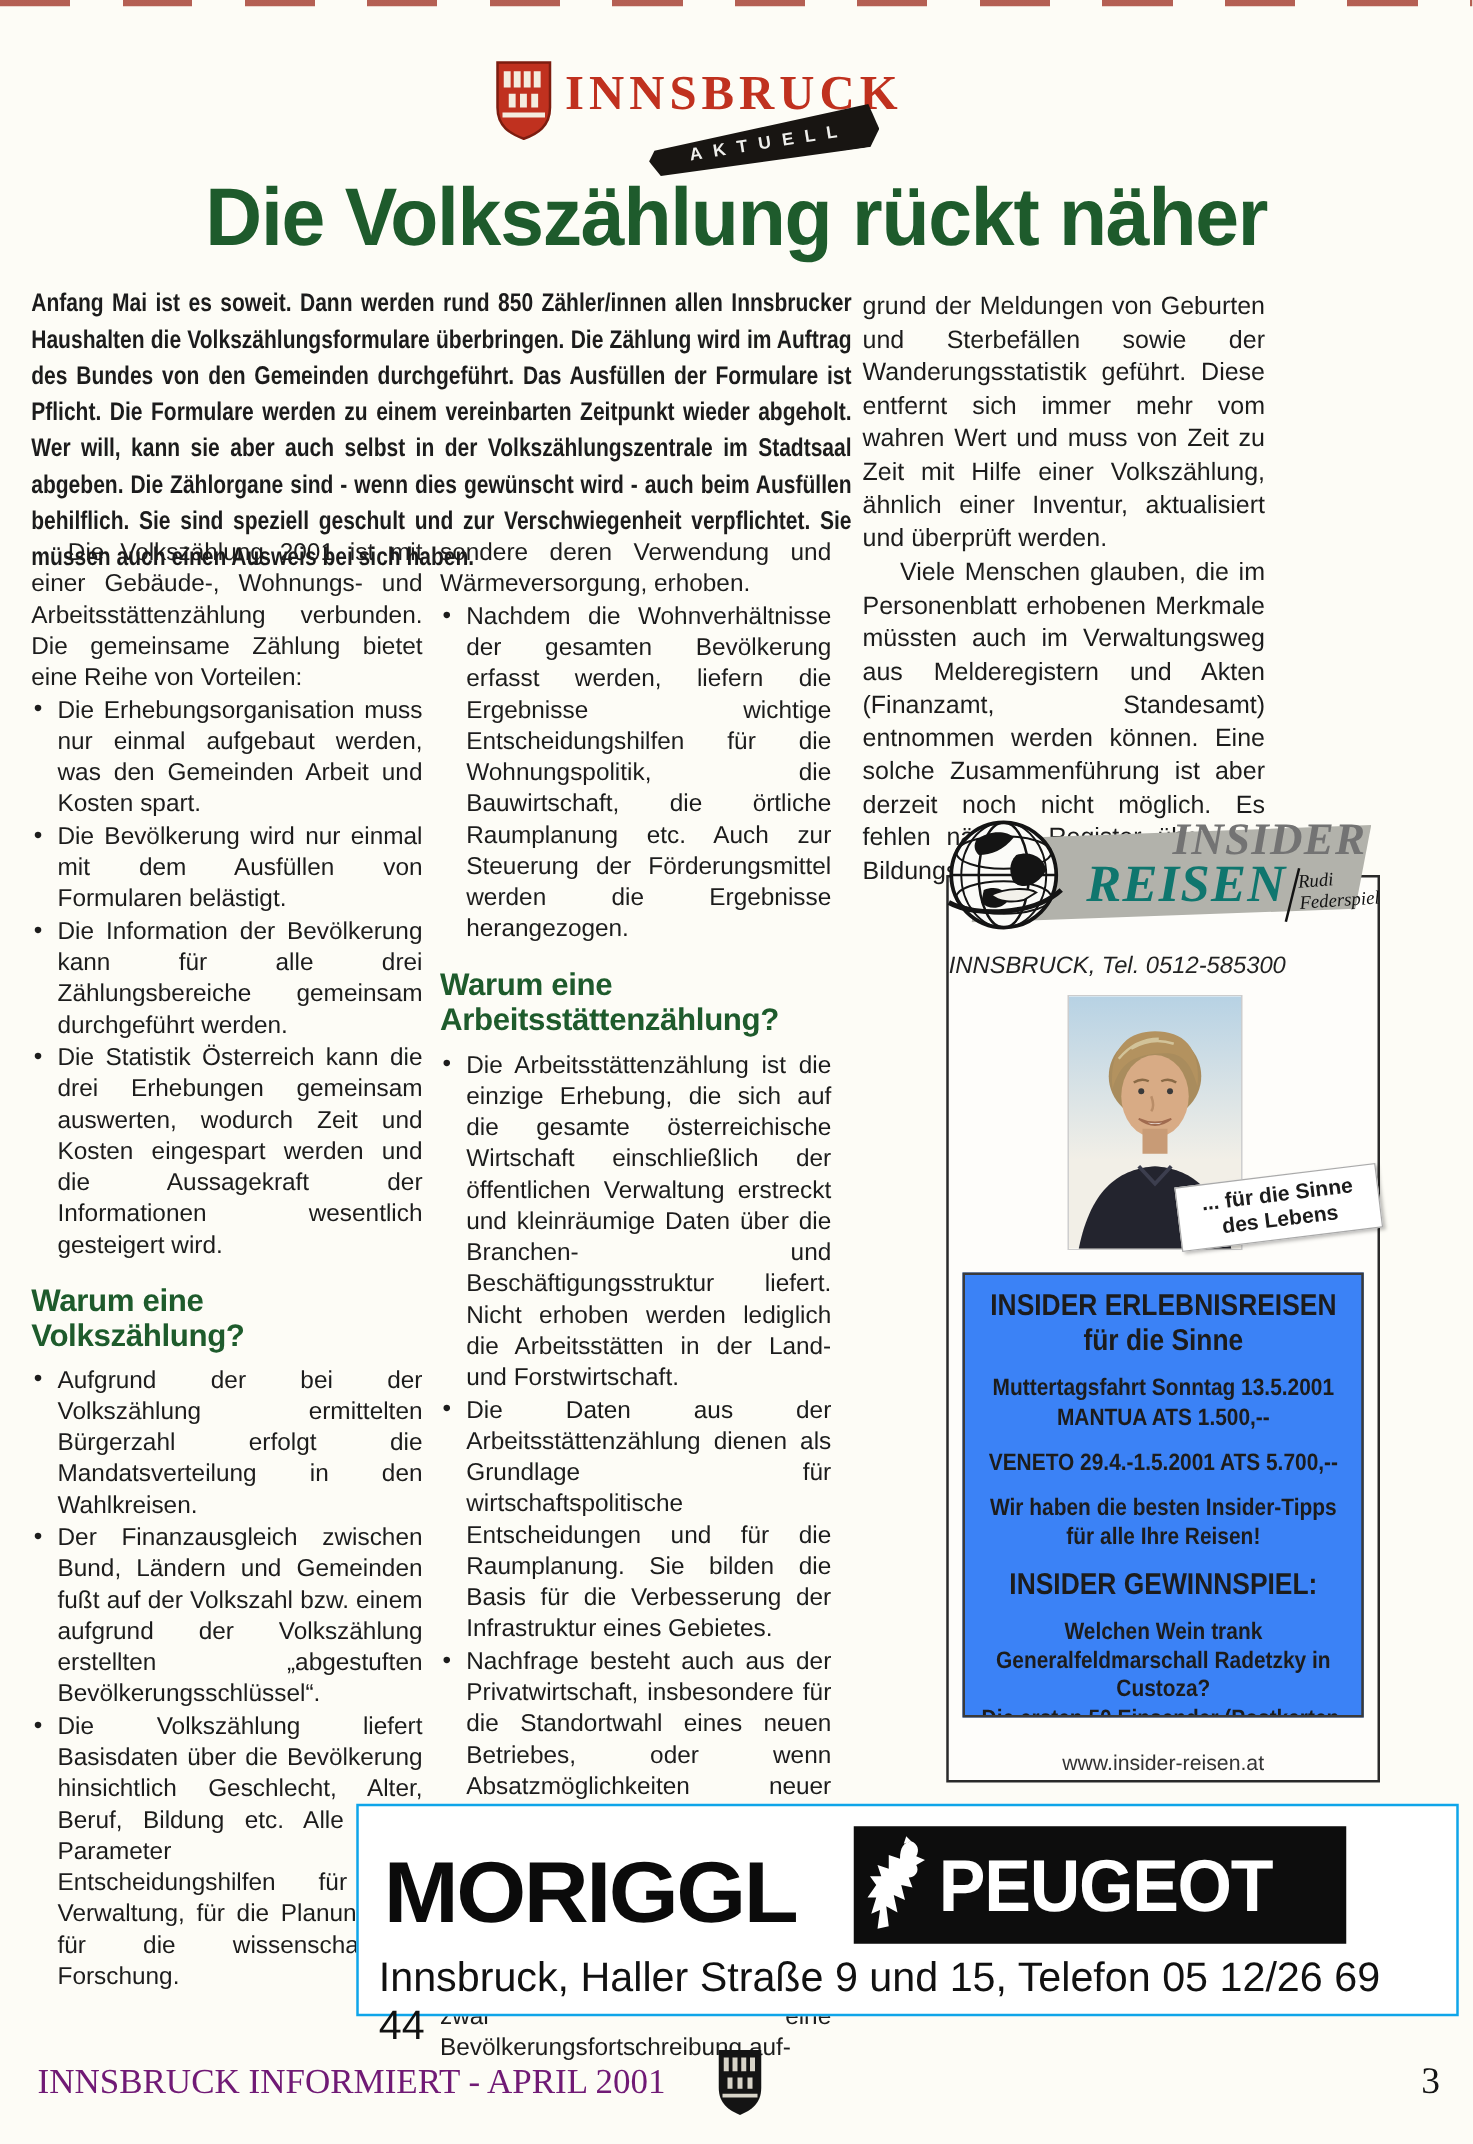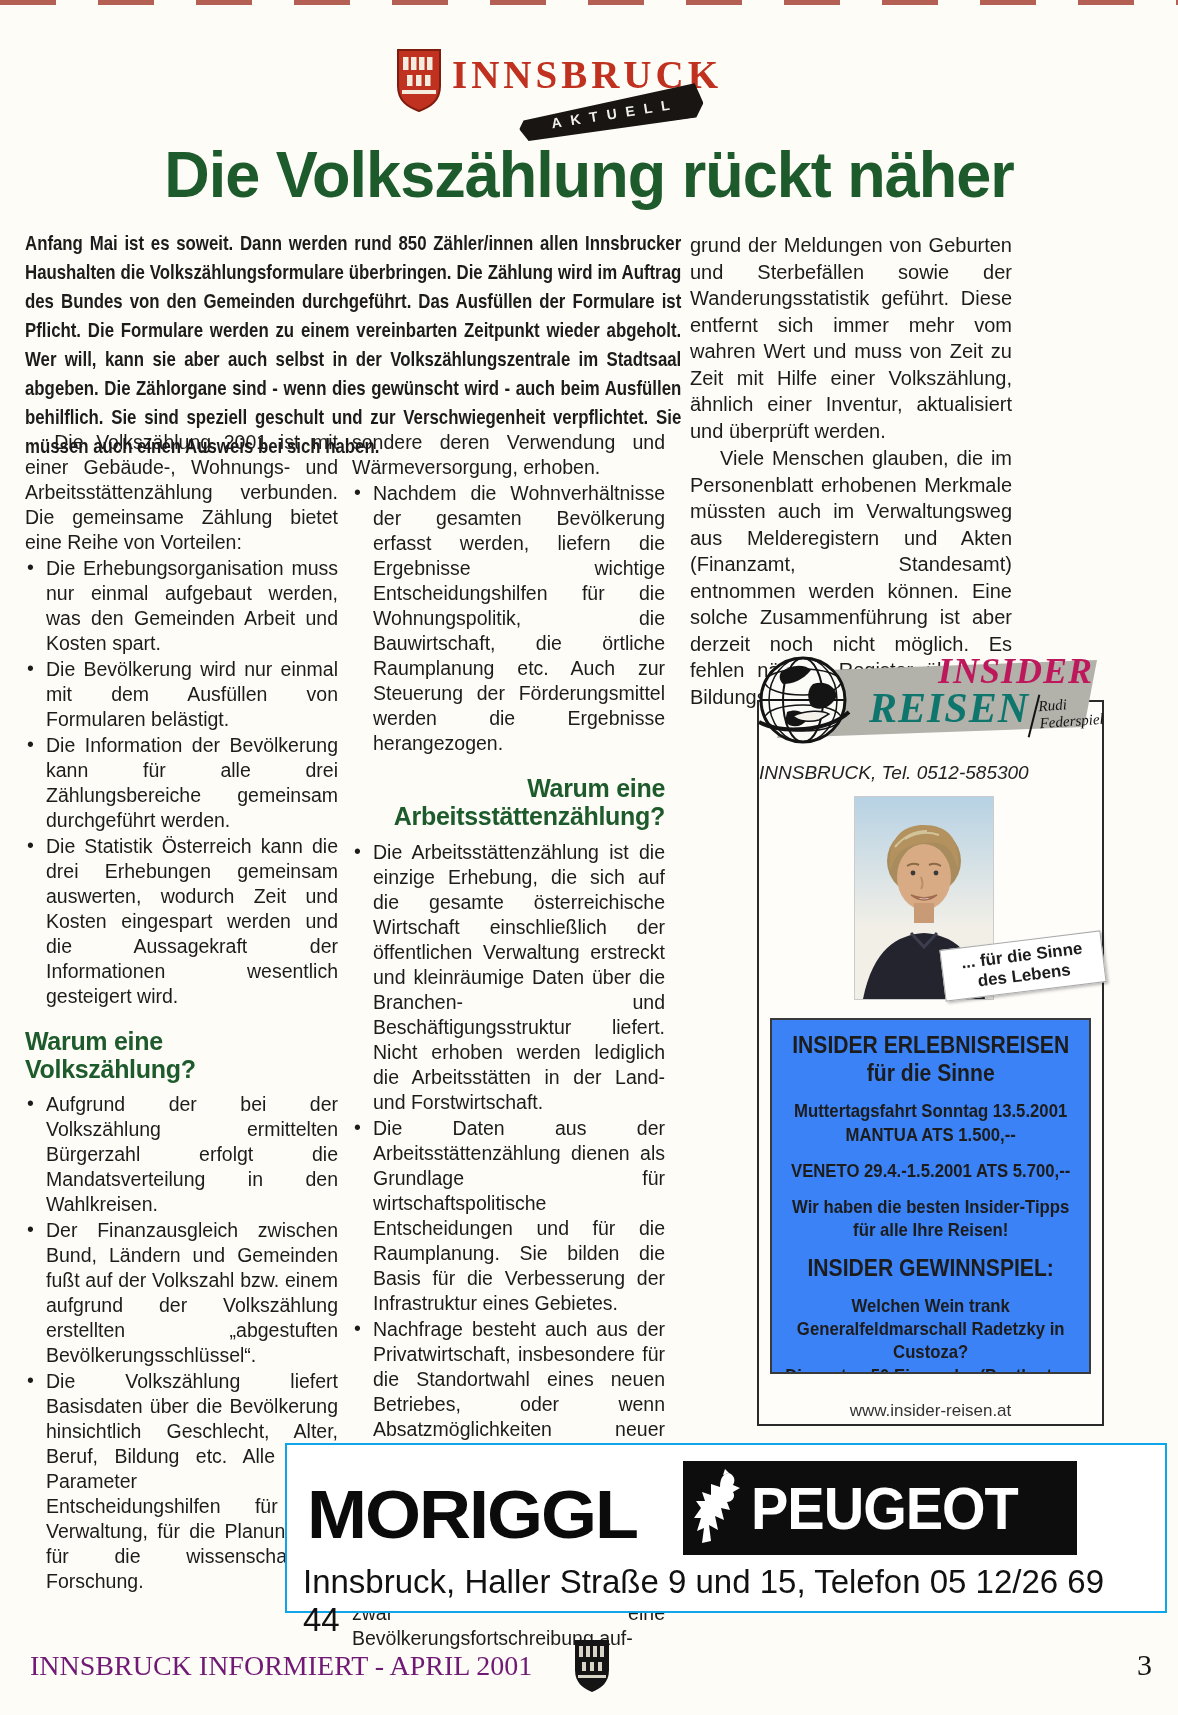--- a/index.html
+++ b/index.html
@@ -48,7 +48,7 @@
     clip-path:polygon(7% 14%,100% 0,96% 86%,0 100%);}
   .ins-logo .globe{position:absolute;left:0;top:0;}
   .ins-logo .w1{position:absolute;right:12px;top:0px;font-family:"Liberation Serif",serif;
-    font-style:italic;font-weight:700;font-size:36px;letter-spacing:1px;color:#be185d;}
+    font-style:italic;font-weight:700;font-size:36px;letter-spacing:1px;color:#737373;}
   .ins-logo .w2{position:absolute;left:116px;top:34px;font-family:"Liberation Serif",serif;
     font-style:italic;font-weight:700;font-size:42px;letter-spacing:1px;color:#0f766e;}
   .ins-logo .slash{position:absolute;right:70px;top:44px;width:2px;height:44px;background:#131313;

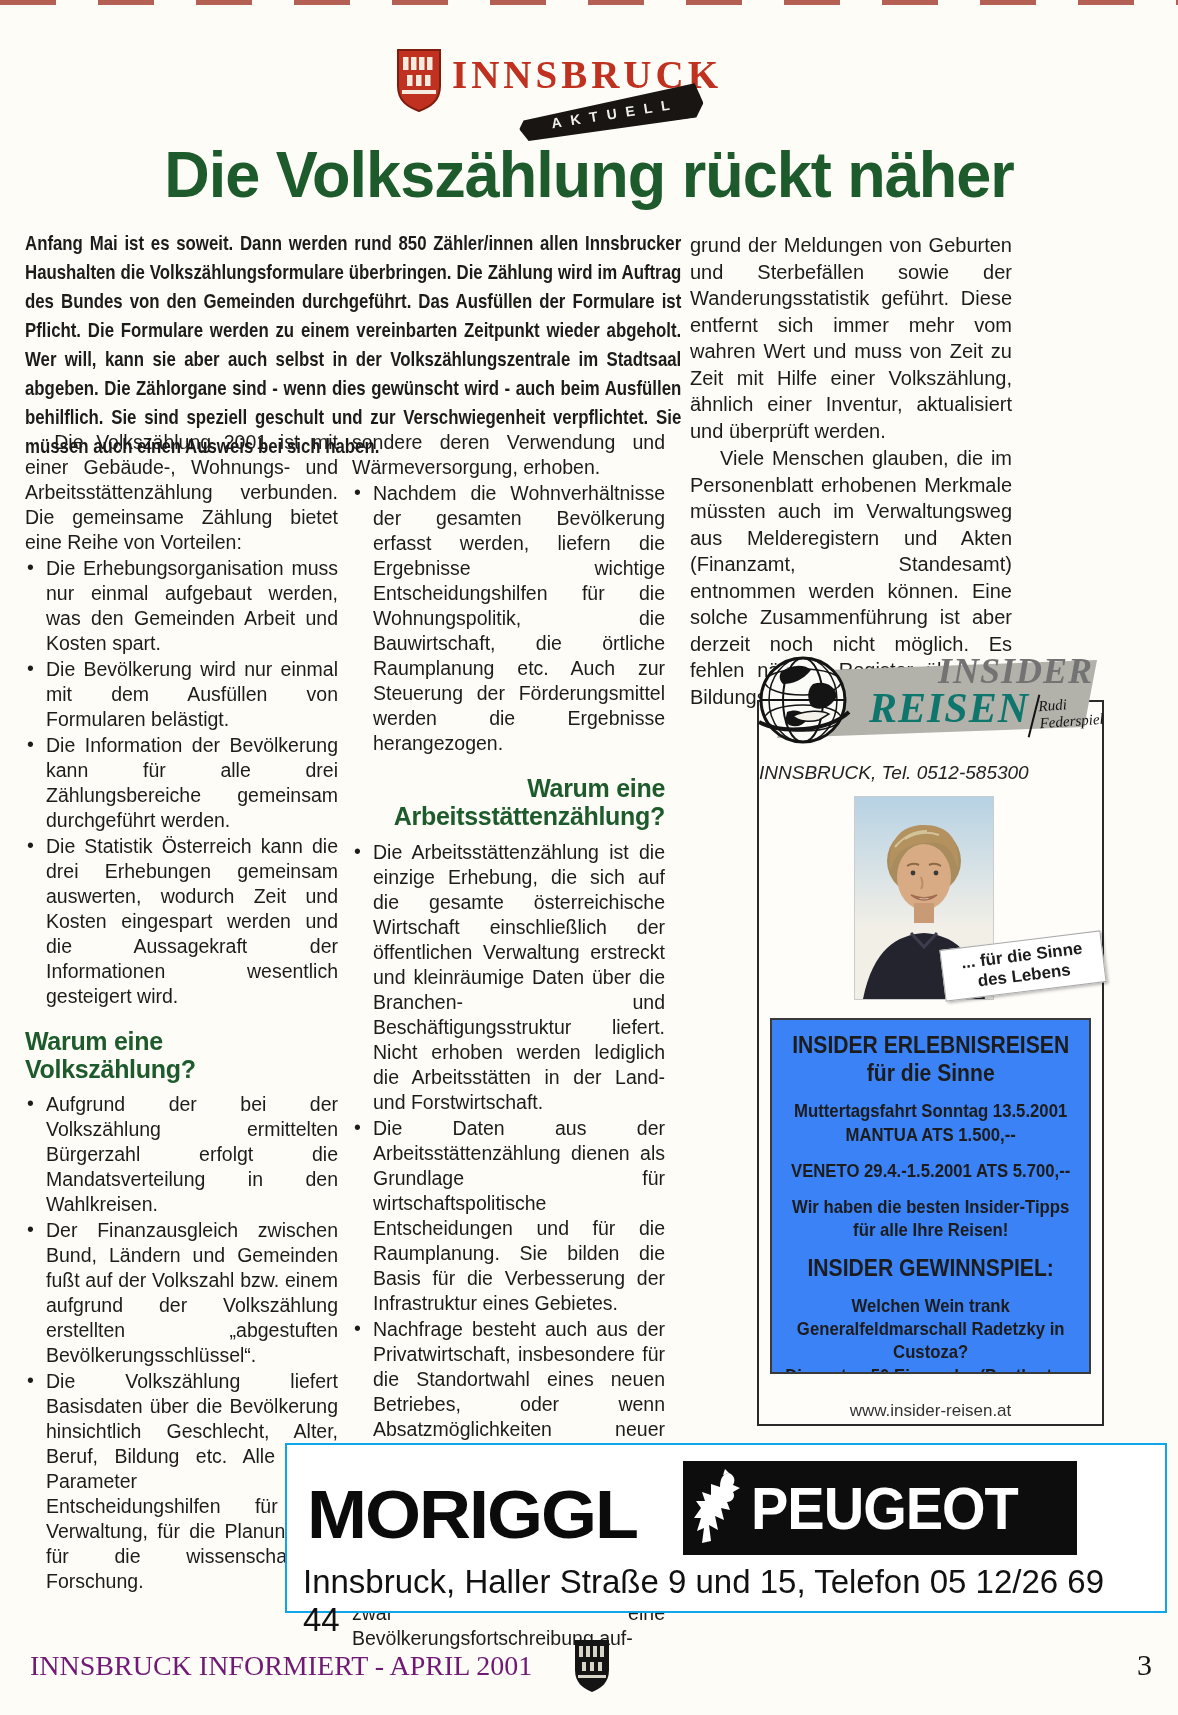--- a/index.html
+++ b/index.html
@@ -37,7 +37,7 @@
   .blk.h-left{color:var(--green,#1e5b2c);font-weight:700;font-size:25px;line-height:28px;
     margin:18px 0 9px;text-align:left;text-indent:0;letter-spacing:-.3px;}
   .blk.h-center{color:var(--green,#1e5b2c);font-weight:700;font-size:25px;line-height:28px;
-    margin:18px 0 10px;text-align:right;white-space:pre-line;letter-spacing:-.3px;}
+    margin:18px 0 10px;text-align:left;white-space:pre-line;letter-spacing:-.3px;}
   .blk.cont{font-family:"Liberation Serif",serif;font-style:italic;font-size:21px;
     text-align:right;margin-top:18px;}
   

